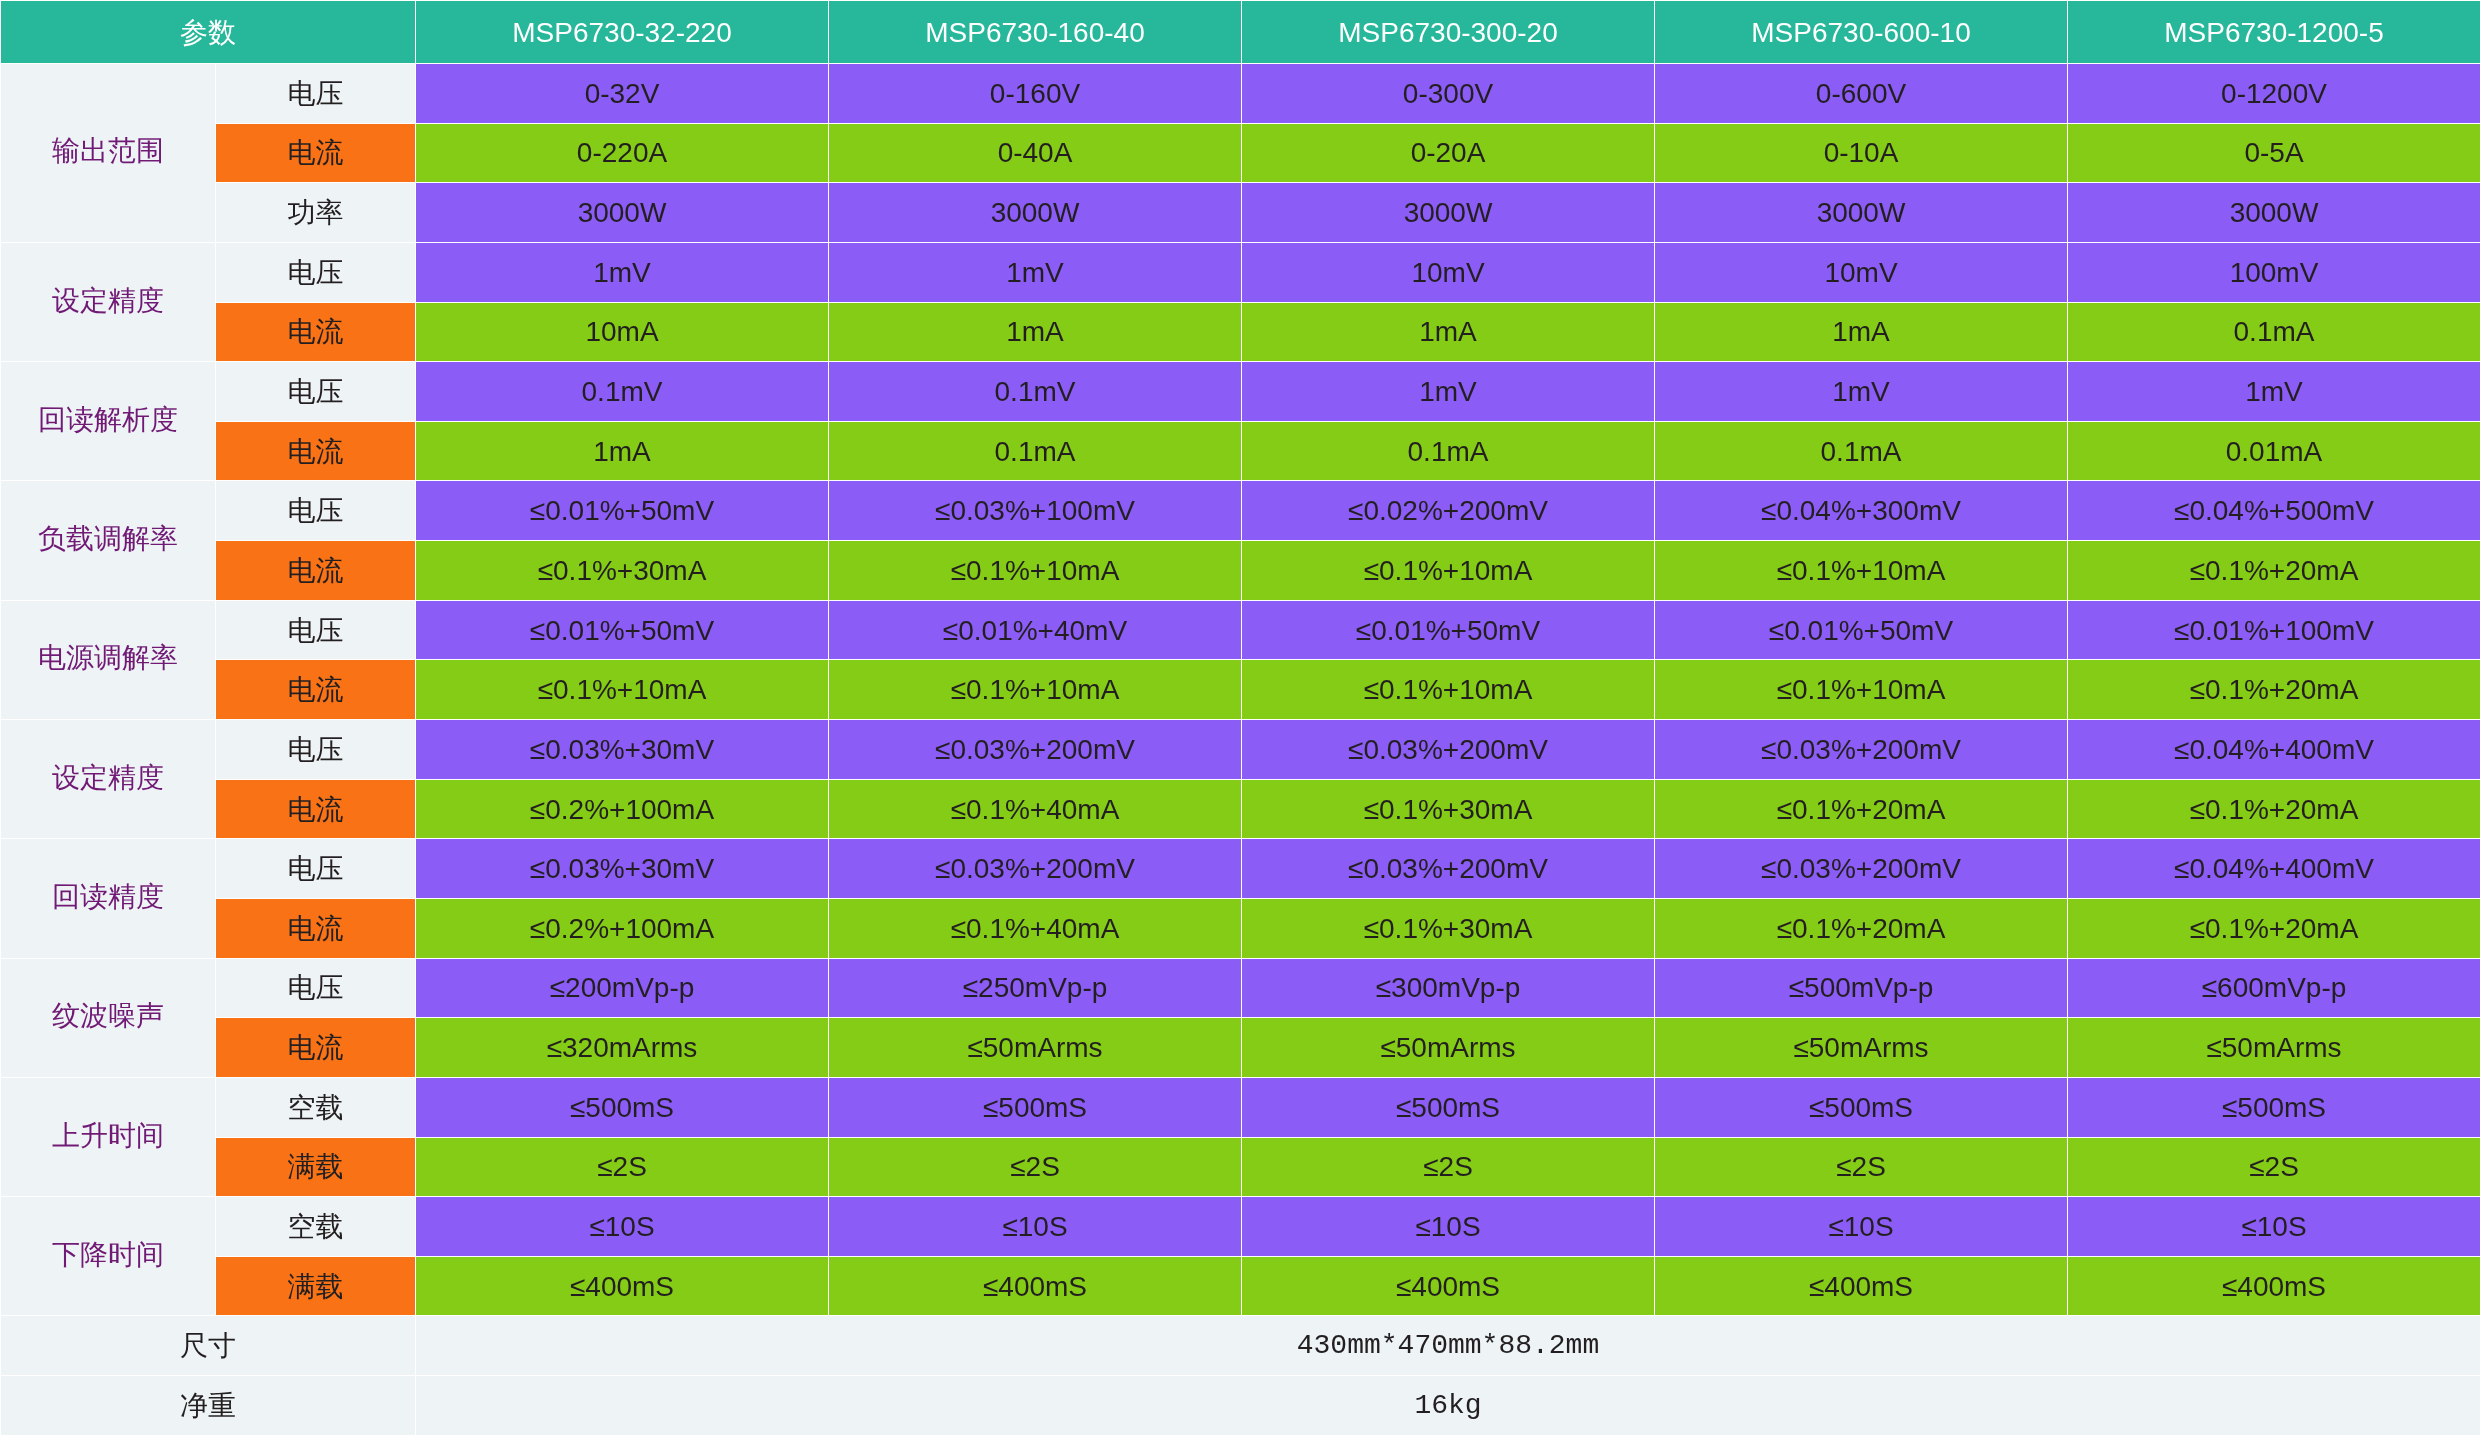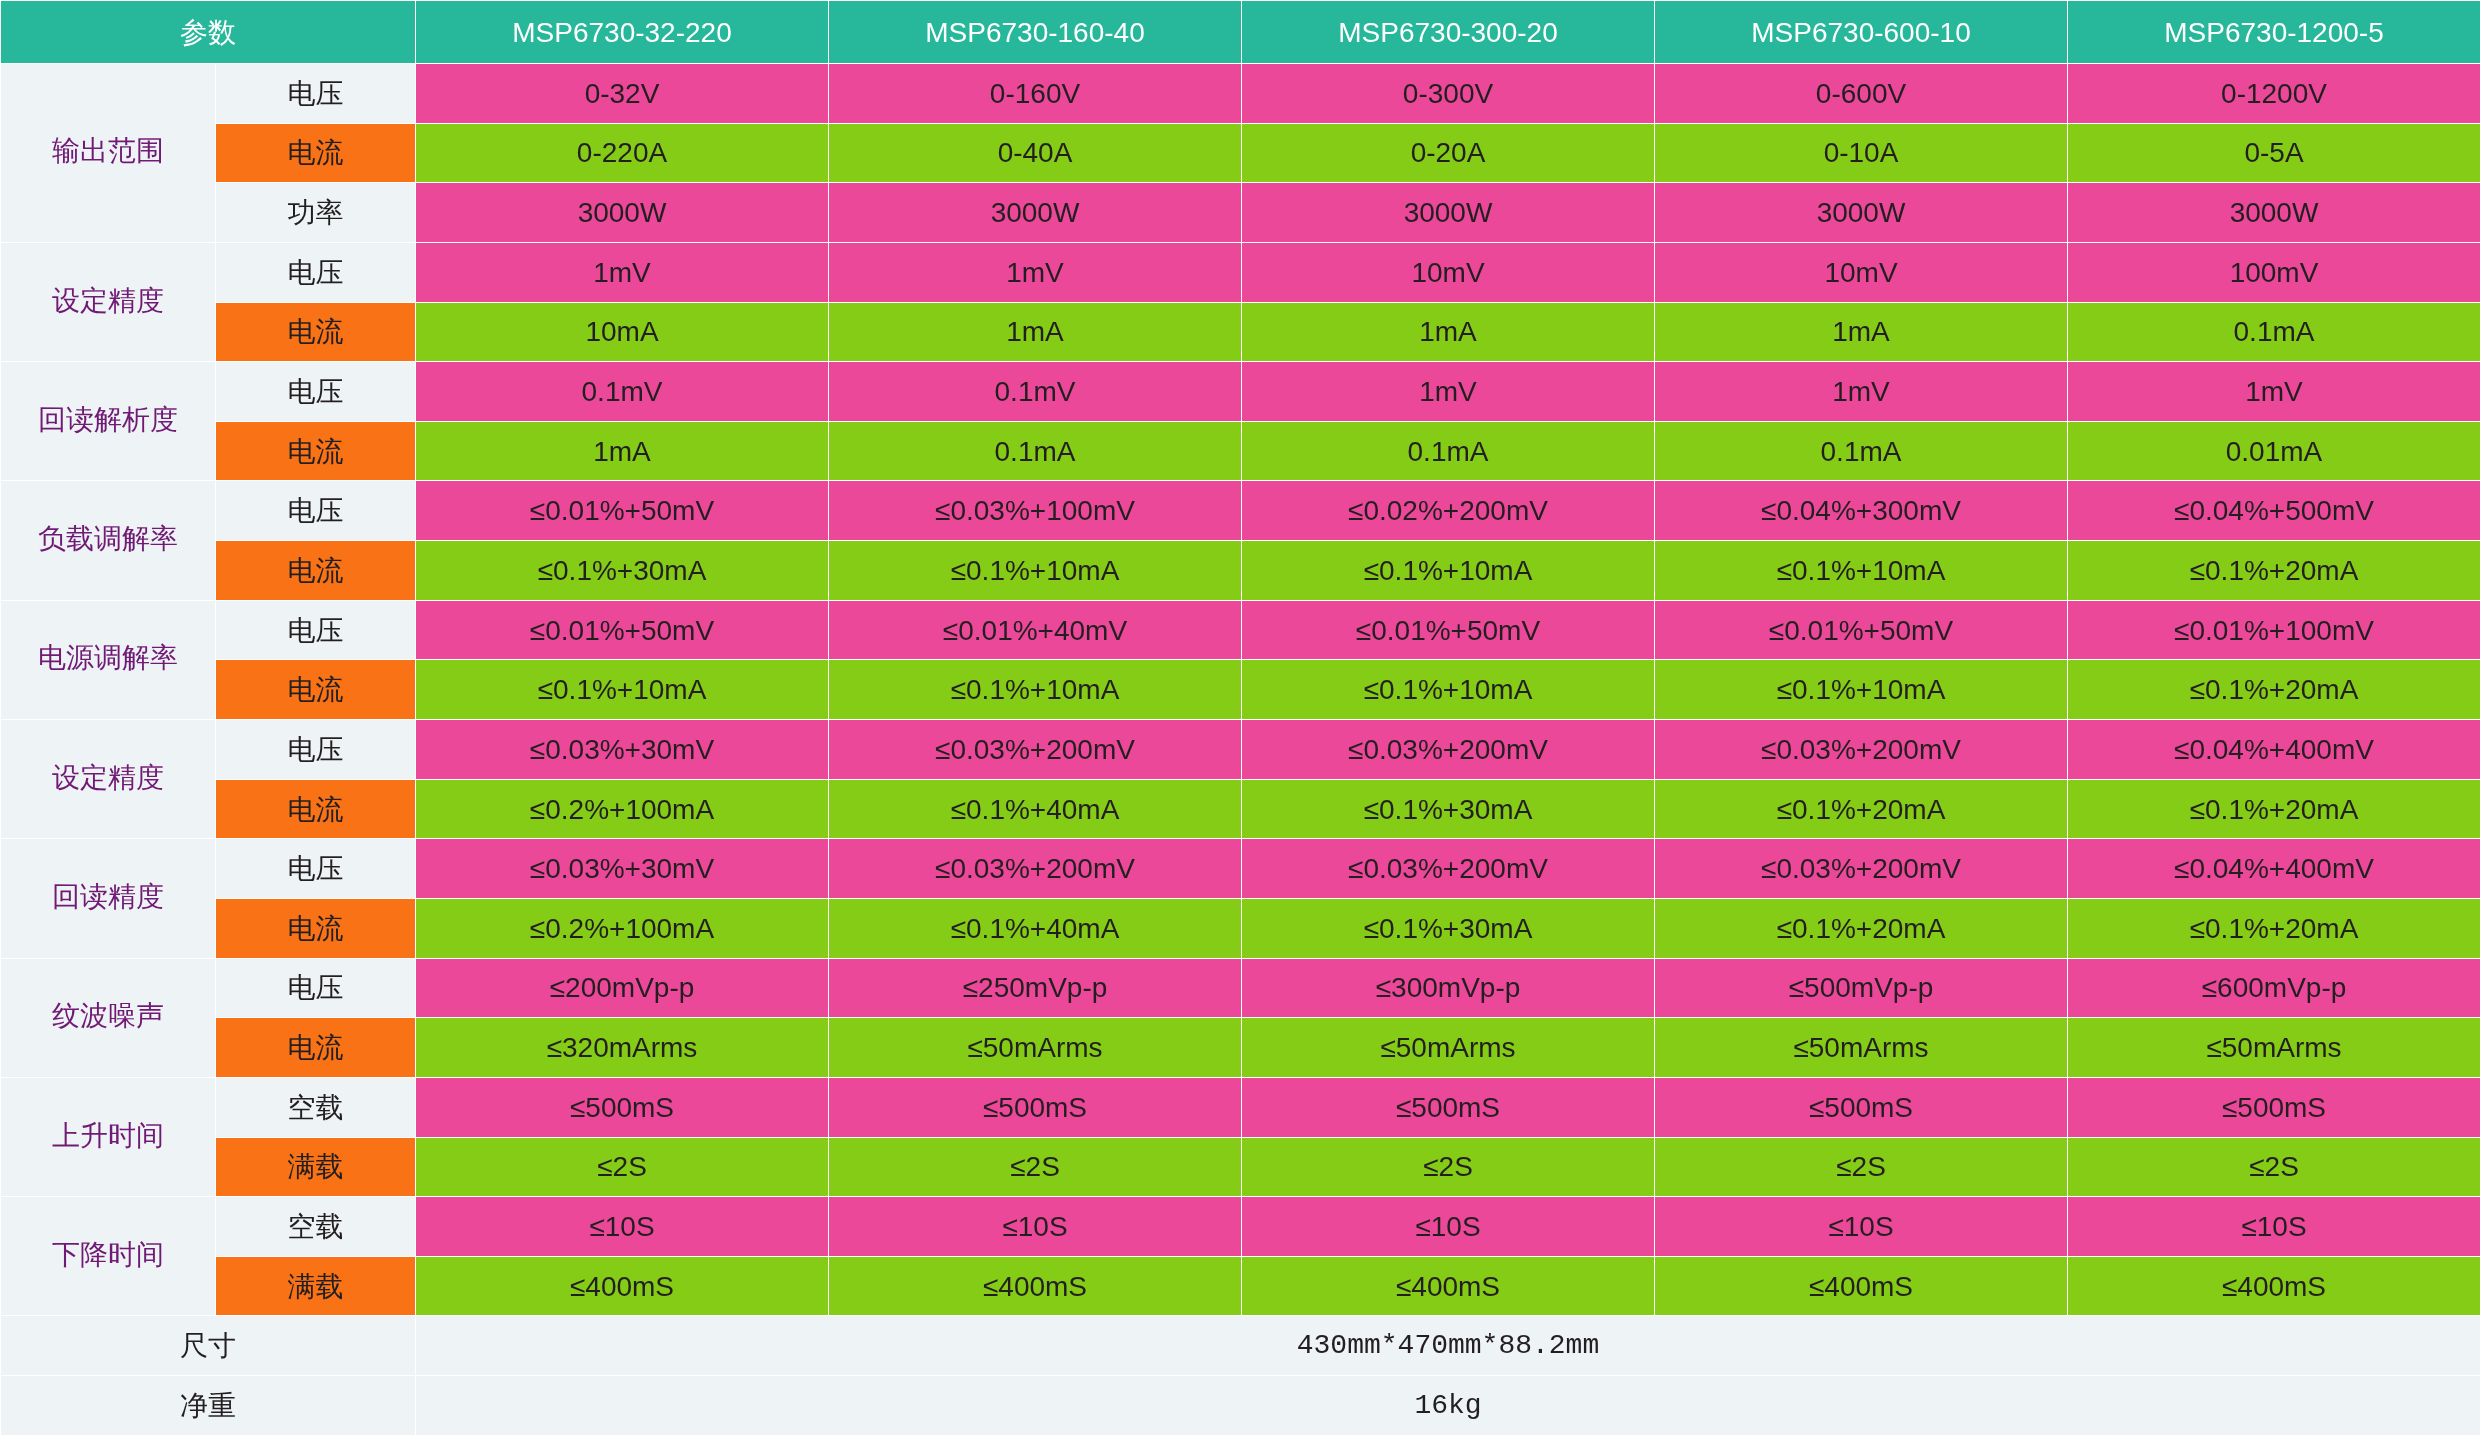--- a/index.html
+++ b/index.html
@@ -50,7 +50,7 @@
     color: #701a75;
     font-family: Liberation Mono, monospace;
   }
-  td.val-a { background: #ec4899; }
+  td.val-a { background: #8b5cf6; }
   td.val-b { background: #84cc16; }
   td.sub-a { background: #eef3f5; }
   td.sub-b { background: #f97316; }

